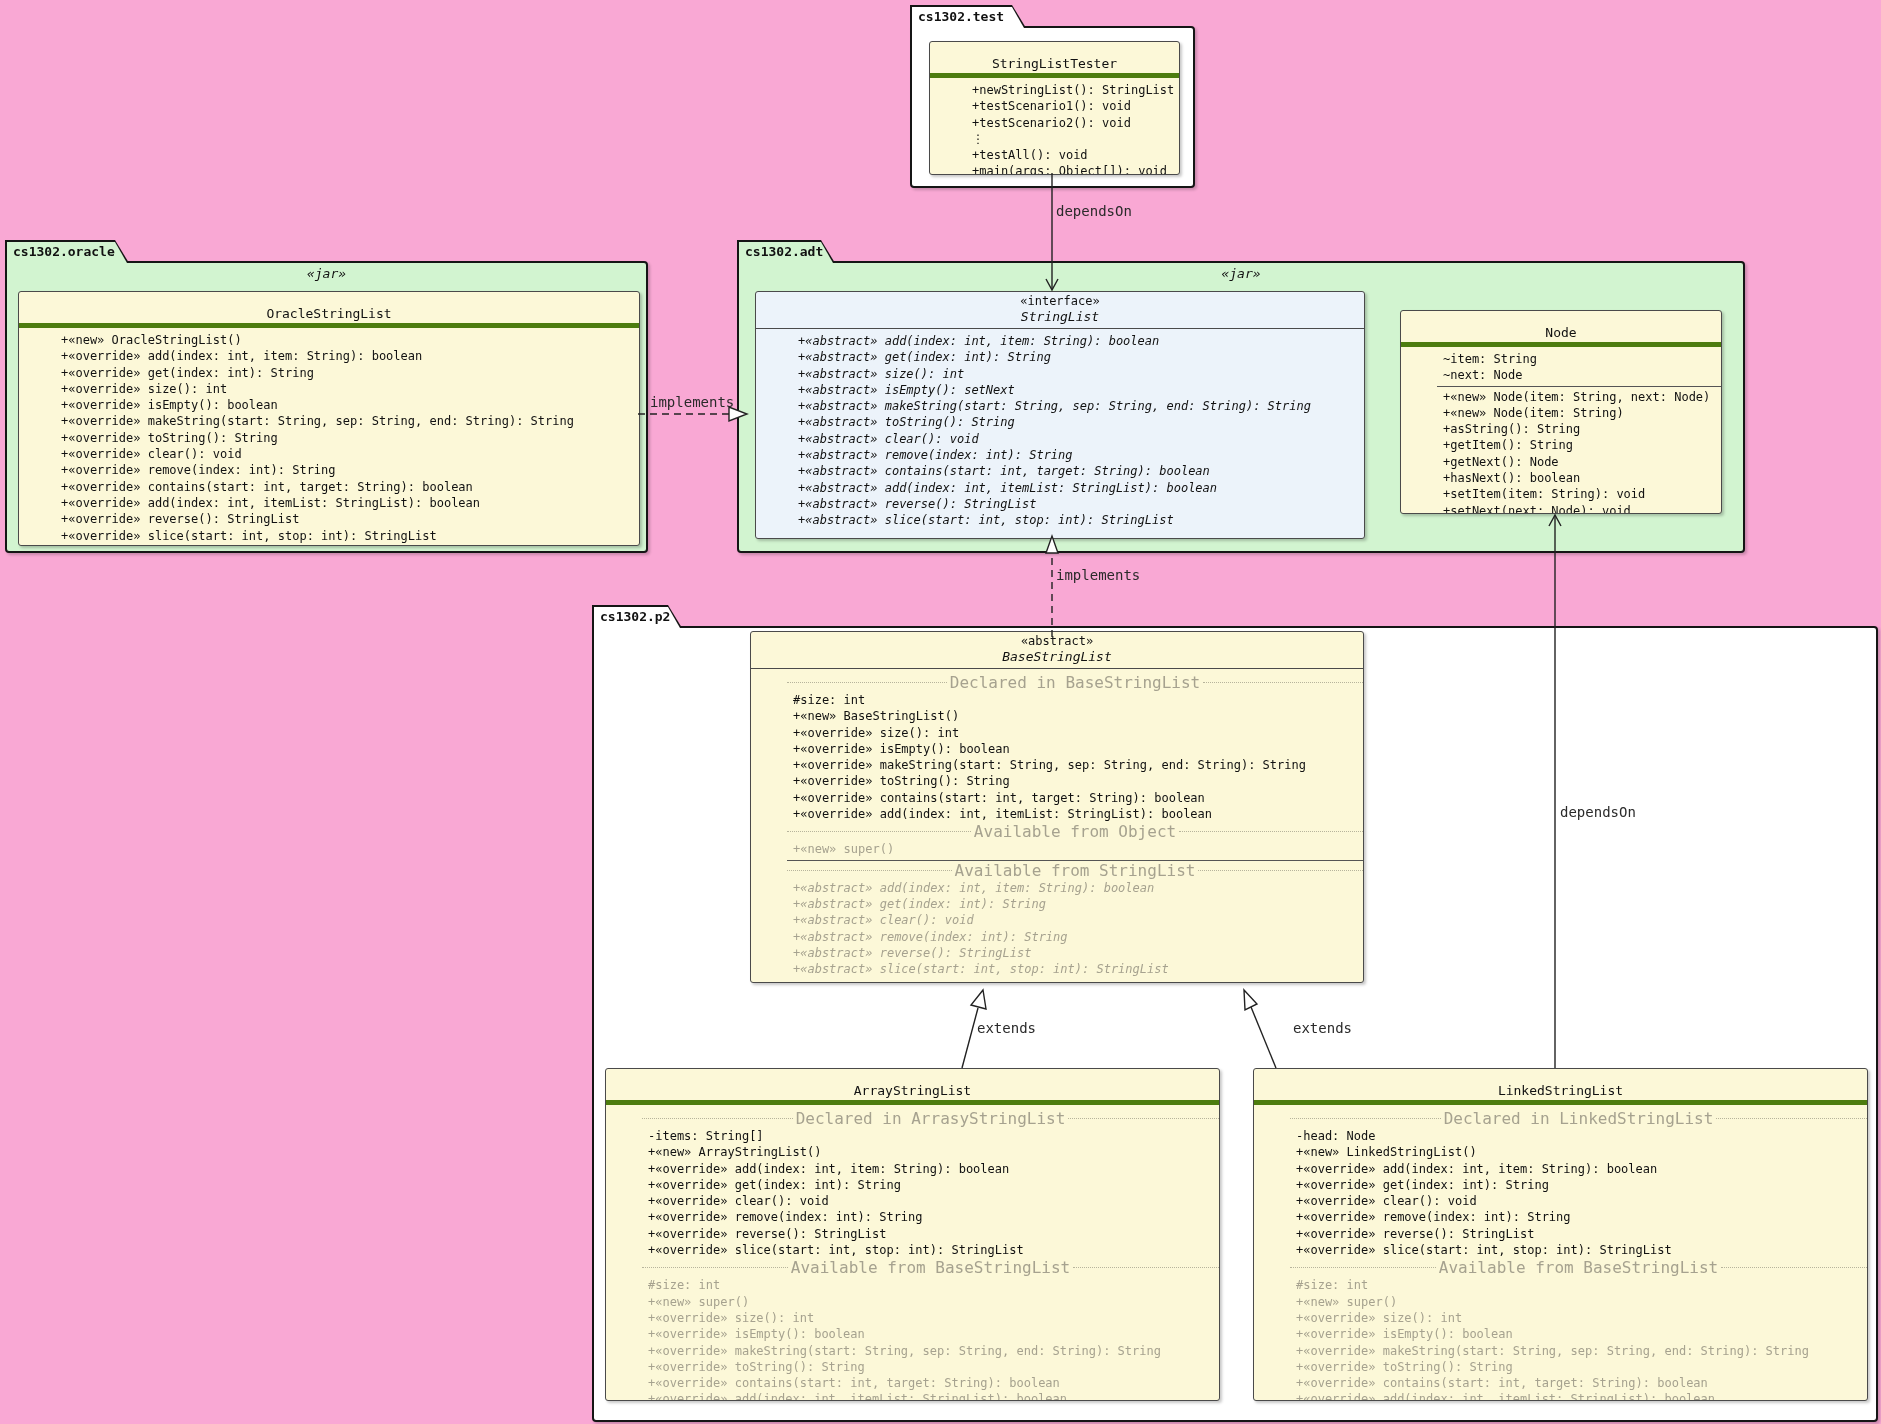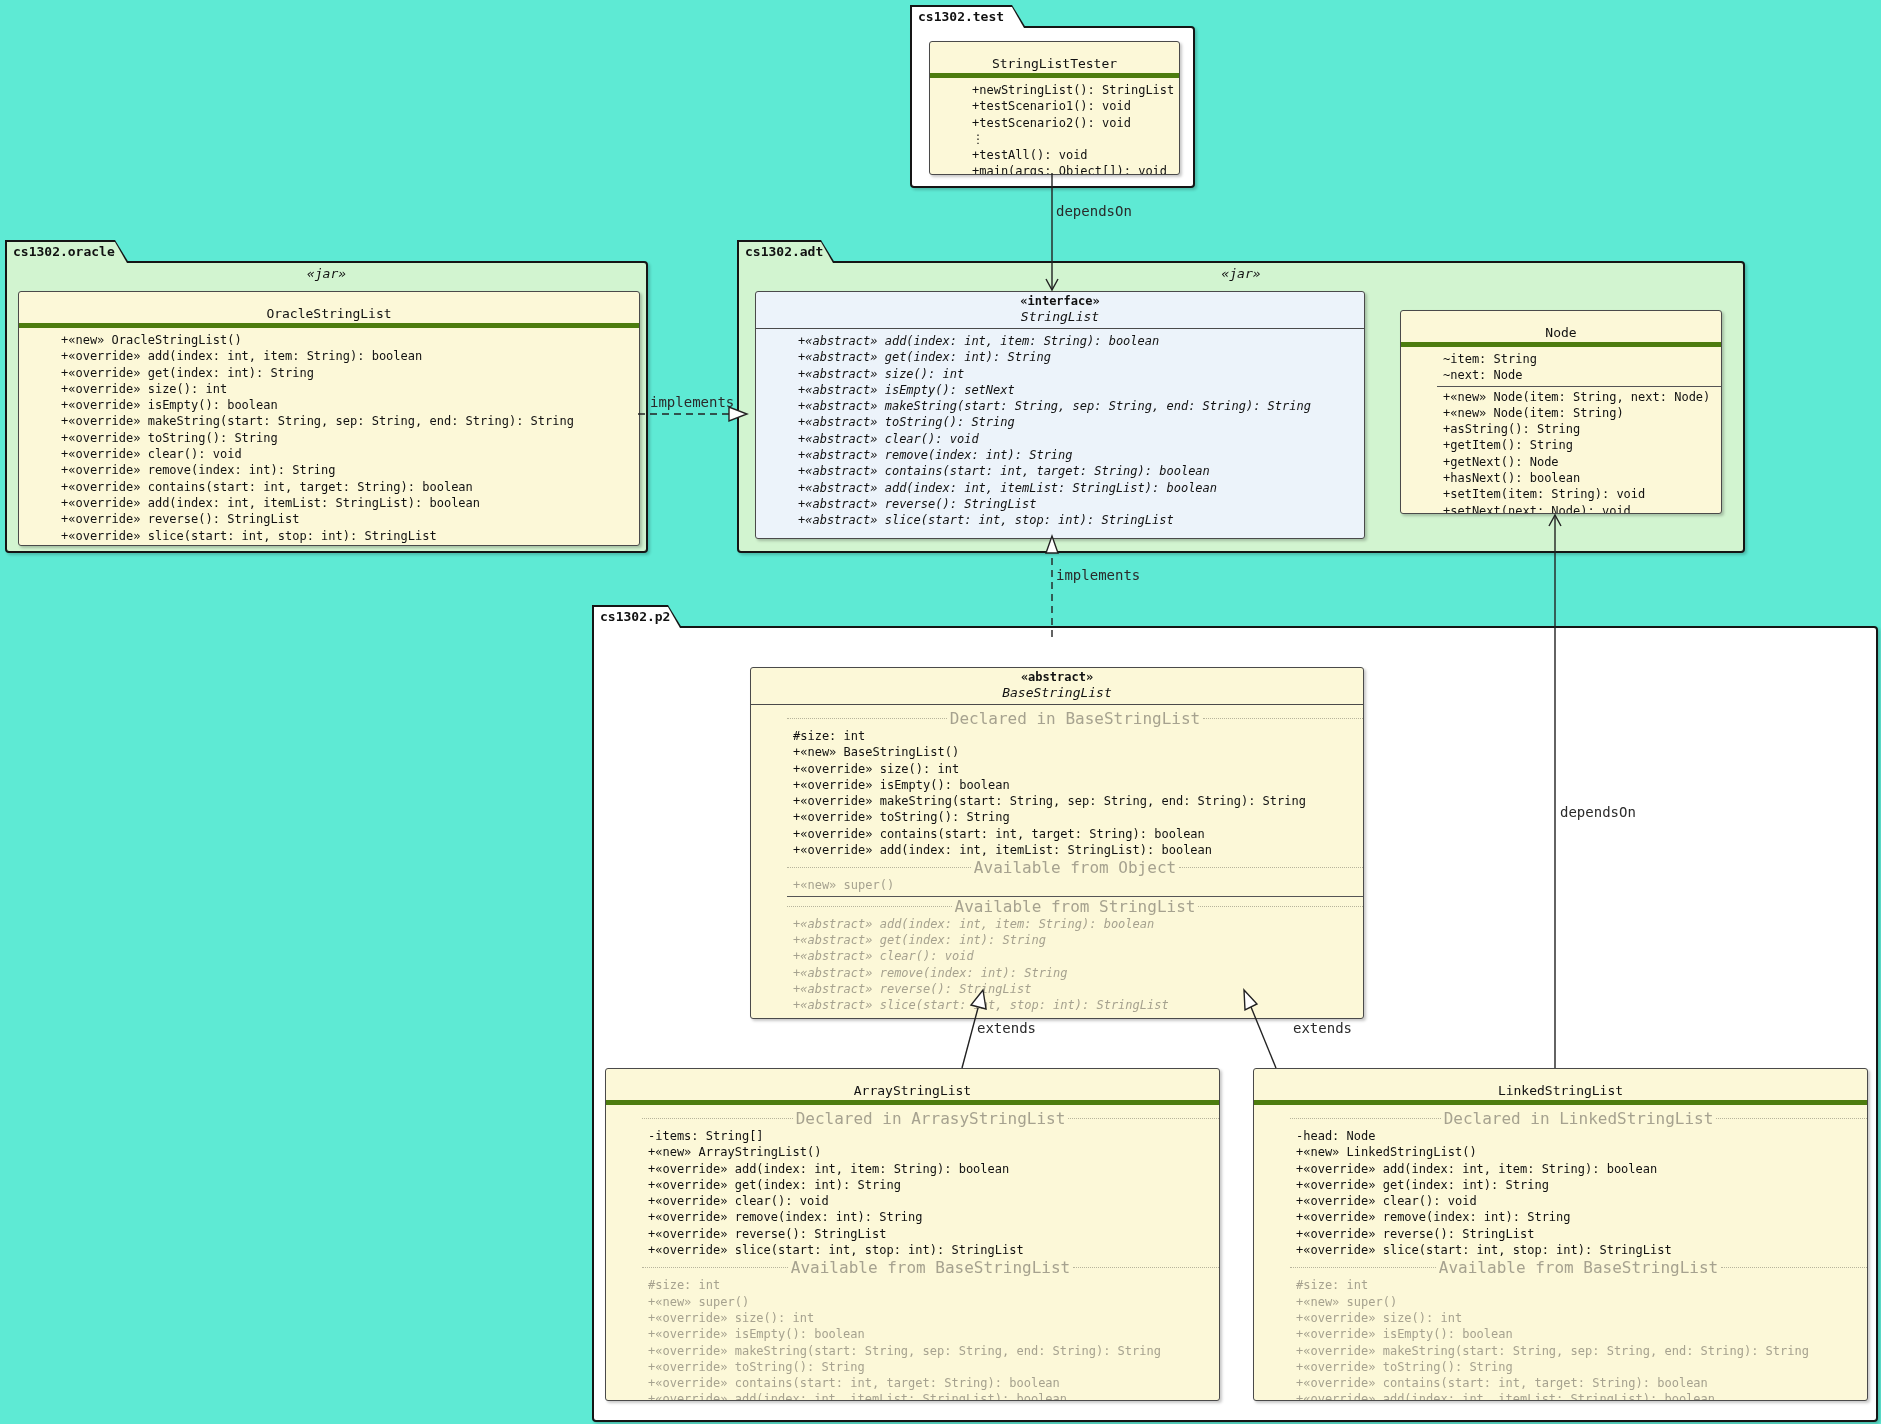--- a/index.html
+++ b/index.html
@@ -3,7 +3,7 @@
 <meta charset="utf-8">
 <style>
   html,body{margin:0;padding:0;background:#fff;}
-  .canvas{position:relative;width:1881px;height:1424px;background:#5eead4;
+  .canvas{position:relative;width:1881px;height:1424px;background:#f9a8d4;
           font-family:"DejaVu Sans Mono",monospace;color:#111;overflow:hidden;}
 
   

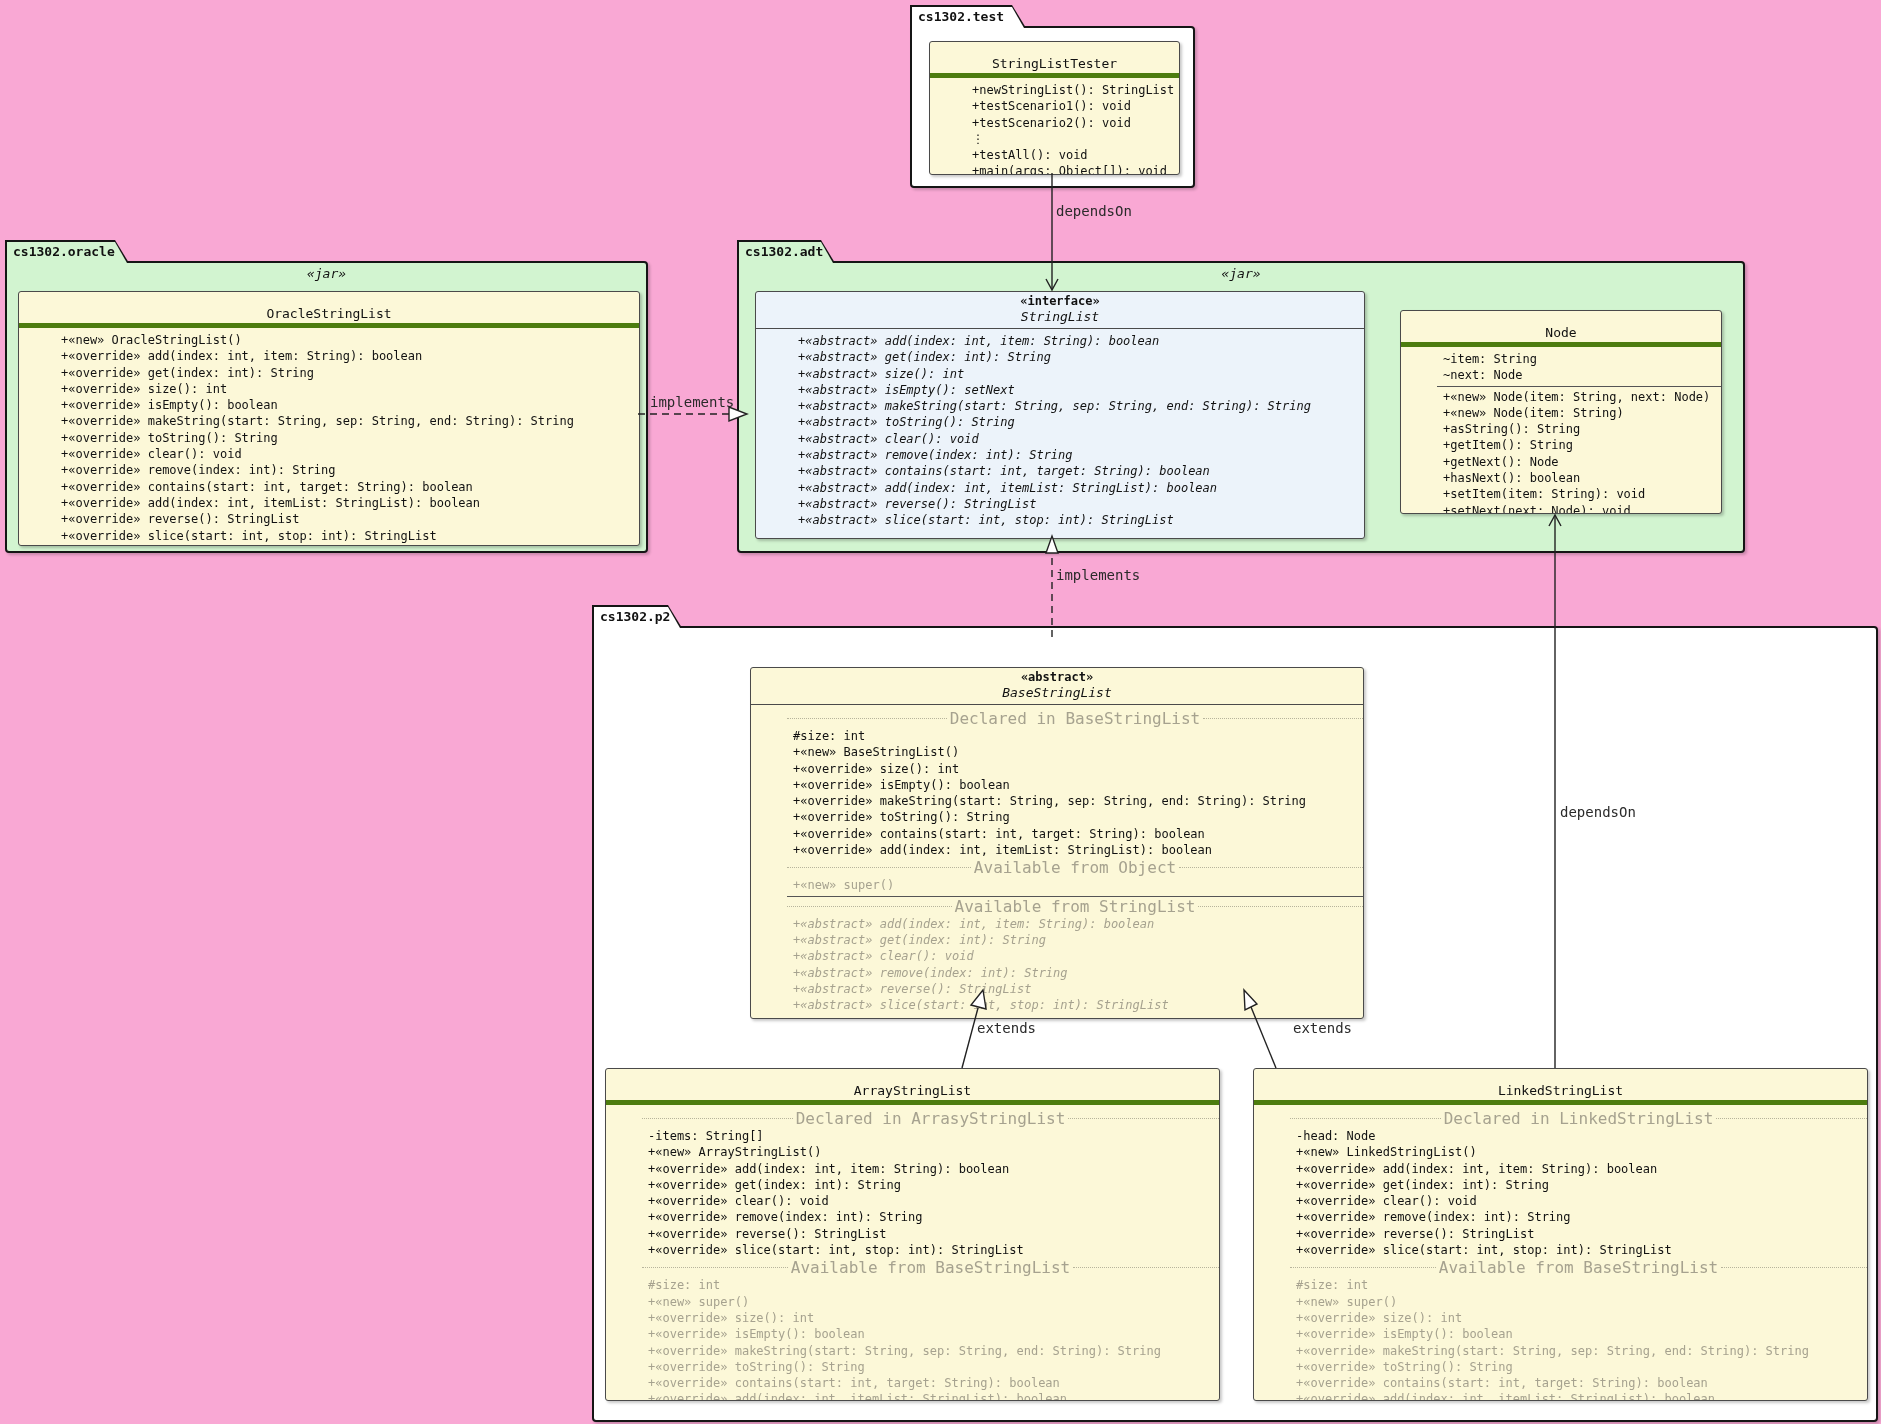--- a/index.html
+++ b/index.html
@@ -26,7 +26,7 @@
   .cls.blue{background:var(--blue);}
   .cls-title{font-size:13px;text-align:center;padding:14px 2px 2px;border-bottom:5px solid #4d7c0f;white-space:pre;}
   .cls-head{text-align:center;padding:2px 0 3px;border-bottom:1px solid #4a4a4a;}
-  .stereo{display:block;font-weight:bold;font-size:12px;line-height:15px;white-space:pre;}
+  .stereo{display:block;font-weight:normal;font-size:12px;line-height:15px;white-space:pre;}
   .cname{display:block;font-style:italic;font-size:13px;line-height:16px;white-space:pre;}
   .members{padding-top:4px;padding-left:36px;}
   .member{height:16.3px;line-height:16.3px;font-size:12px;padding:0 6px;white-space:pre;}

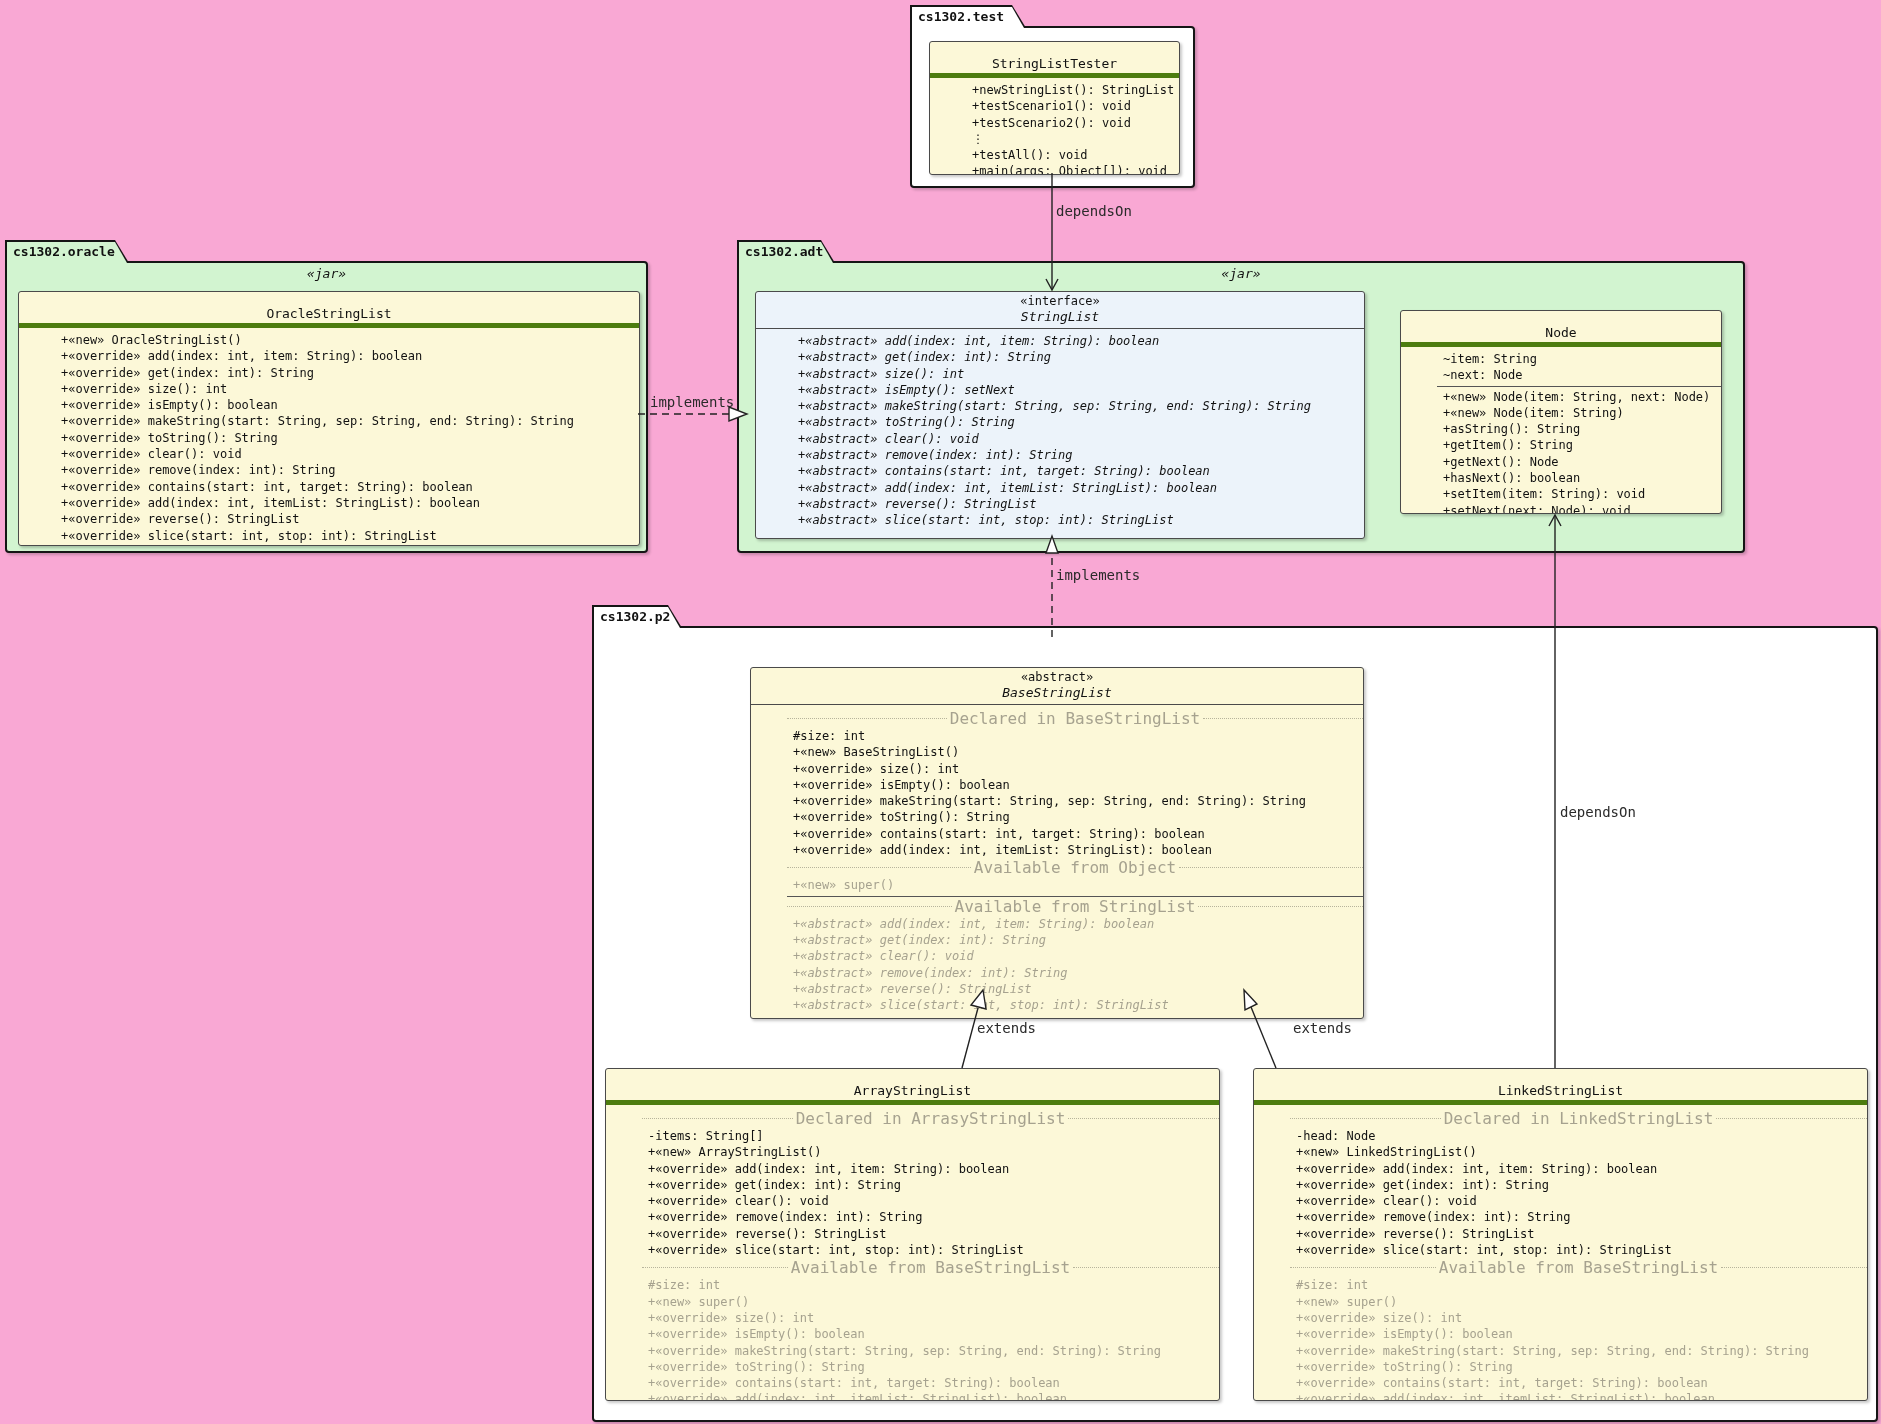--- a/index.html
+++ b/index.html
@@ -150,7 +150,7 @@
       </div>
   </div>
 
-  <div class="cls" style="left:750px;top:667px;width:612px;height:350px;">
+  <div class="cls" style="left:750px;top:631px;width:612px;height:350px;">
     <div class="cls-head">
       <span class="stereo">«abstract»</span>
       <span class="cname">BaseStringList</span>

